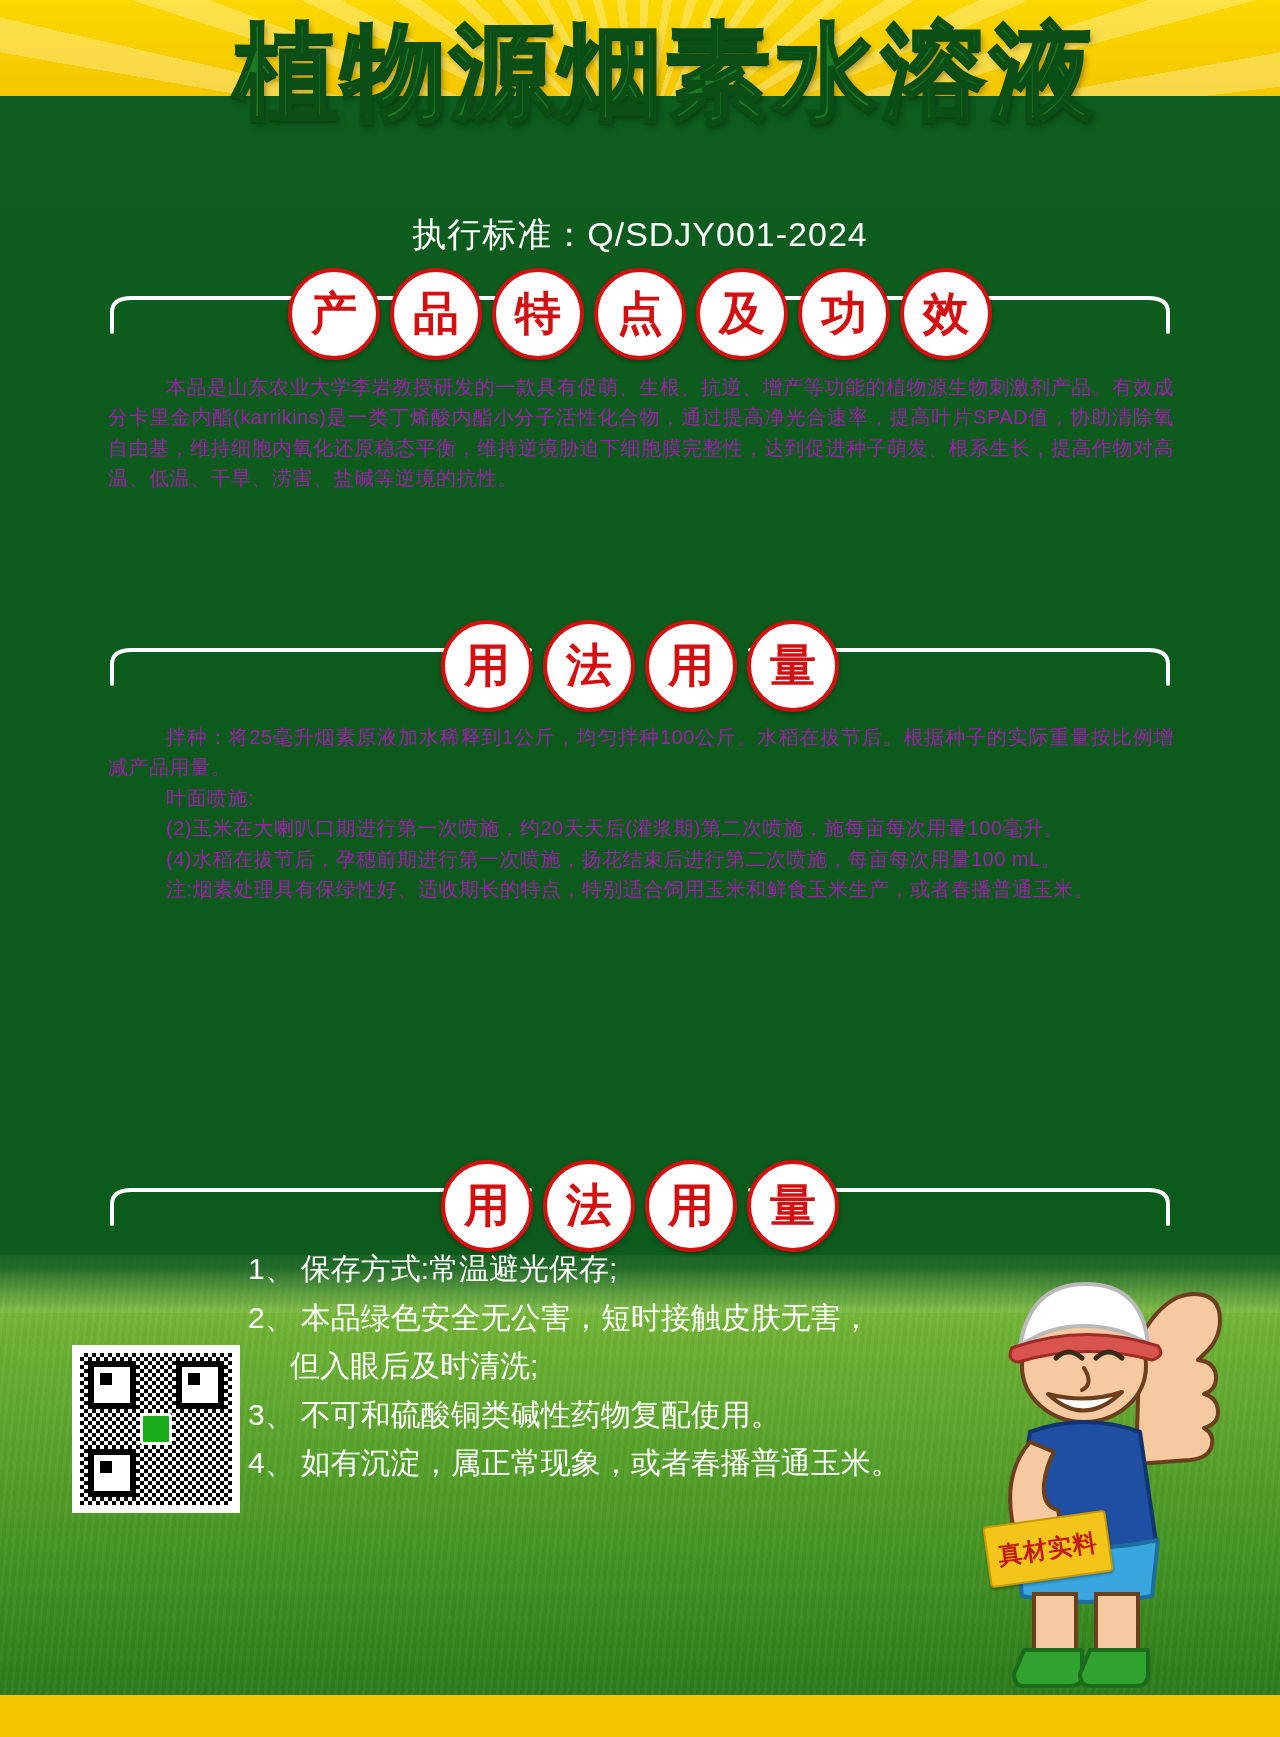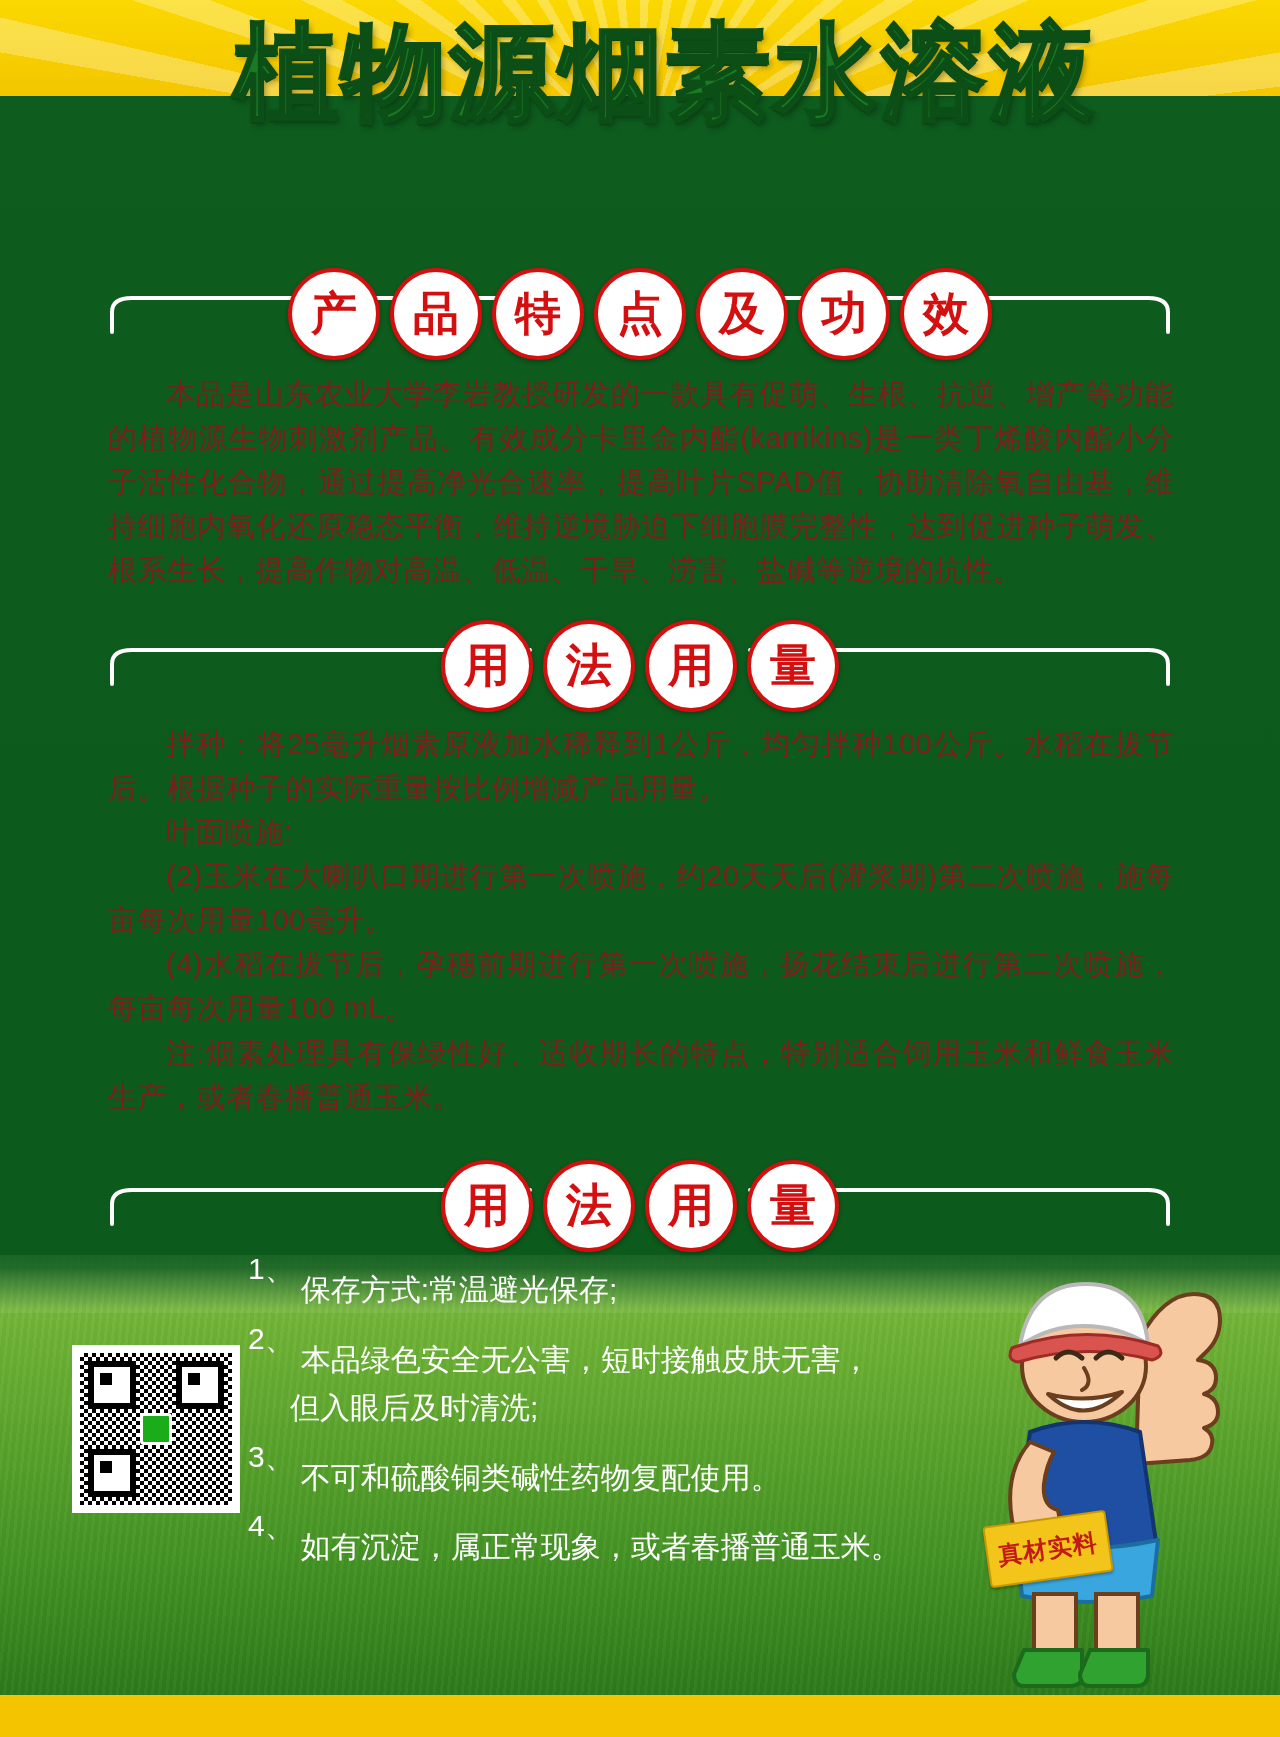--- a/index.html
+++ b/index.html
@@ -166,6 +166,7 @@
   <div class="footer-band"></div>
 
   <div class="title">植物源烟素水溶液</div>
+  <div class="standard">执行标准：Q/SDJY001-2024</div>
 
   <div class="sec1">
     <div class="section-head">

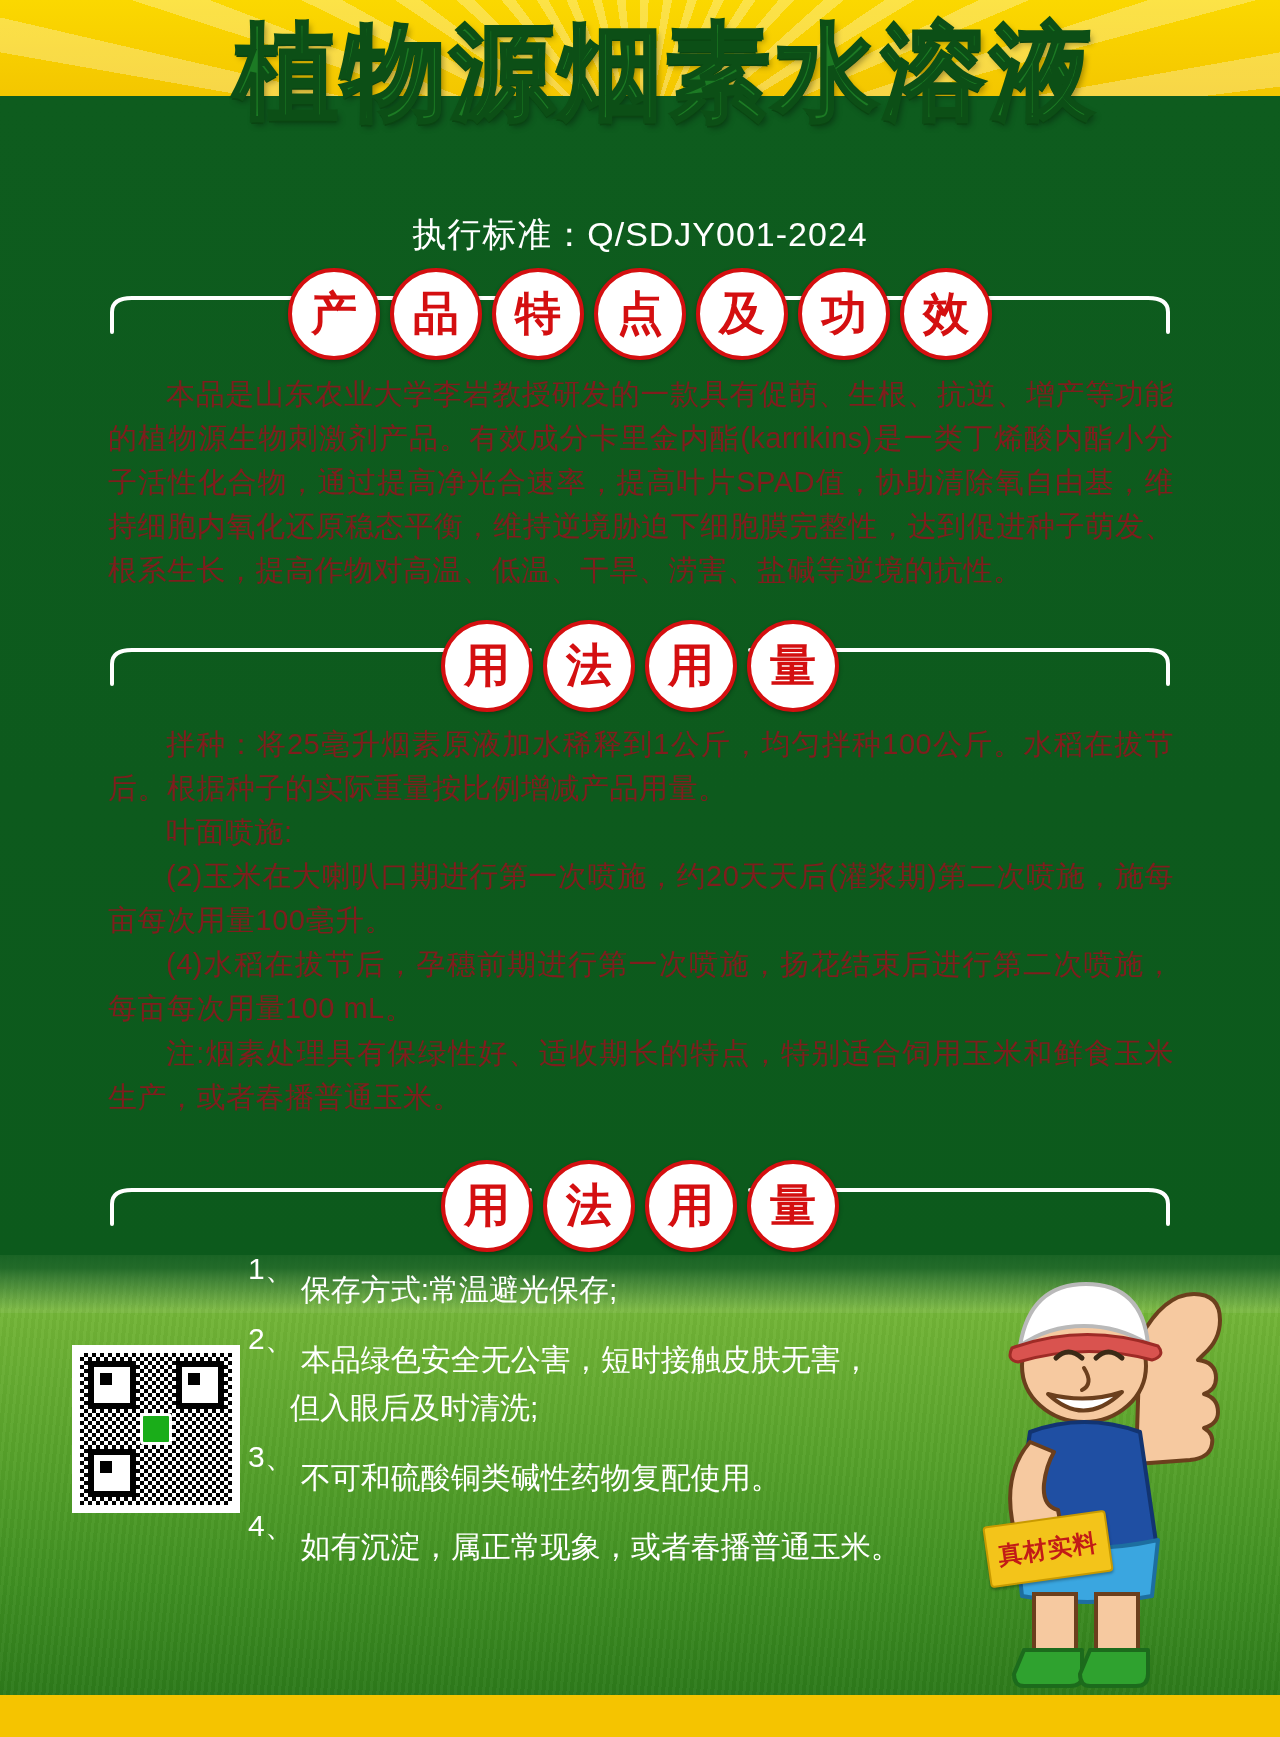--- a/index.html
+++ b/index.html
@@ -95,7 +95,7 @@
   .sec3{position:absolute;left:110px;top:1160px;width:1060px;z-index:6;}
 
   .para{
-    position:absolute;color:#7f1d1d;font-size:29px;line-height:1.52;
+    position:absolute;color:#a21caf;font-size:20px;line-height:1.52;
     letter-spacing:.5px;text-align:justify;z-index:6;
   }
   #p-features{left:108px;top:372px;width:1066px;text-indent:58px;}

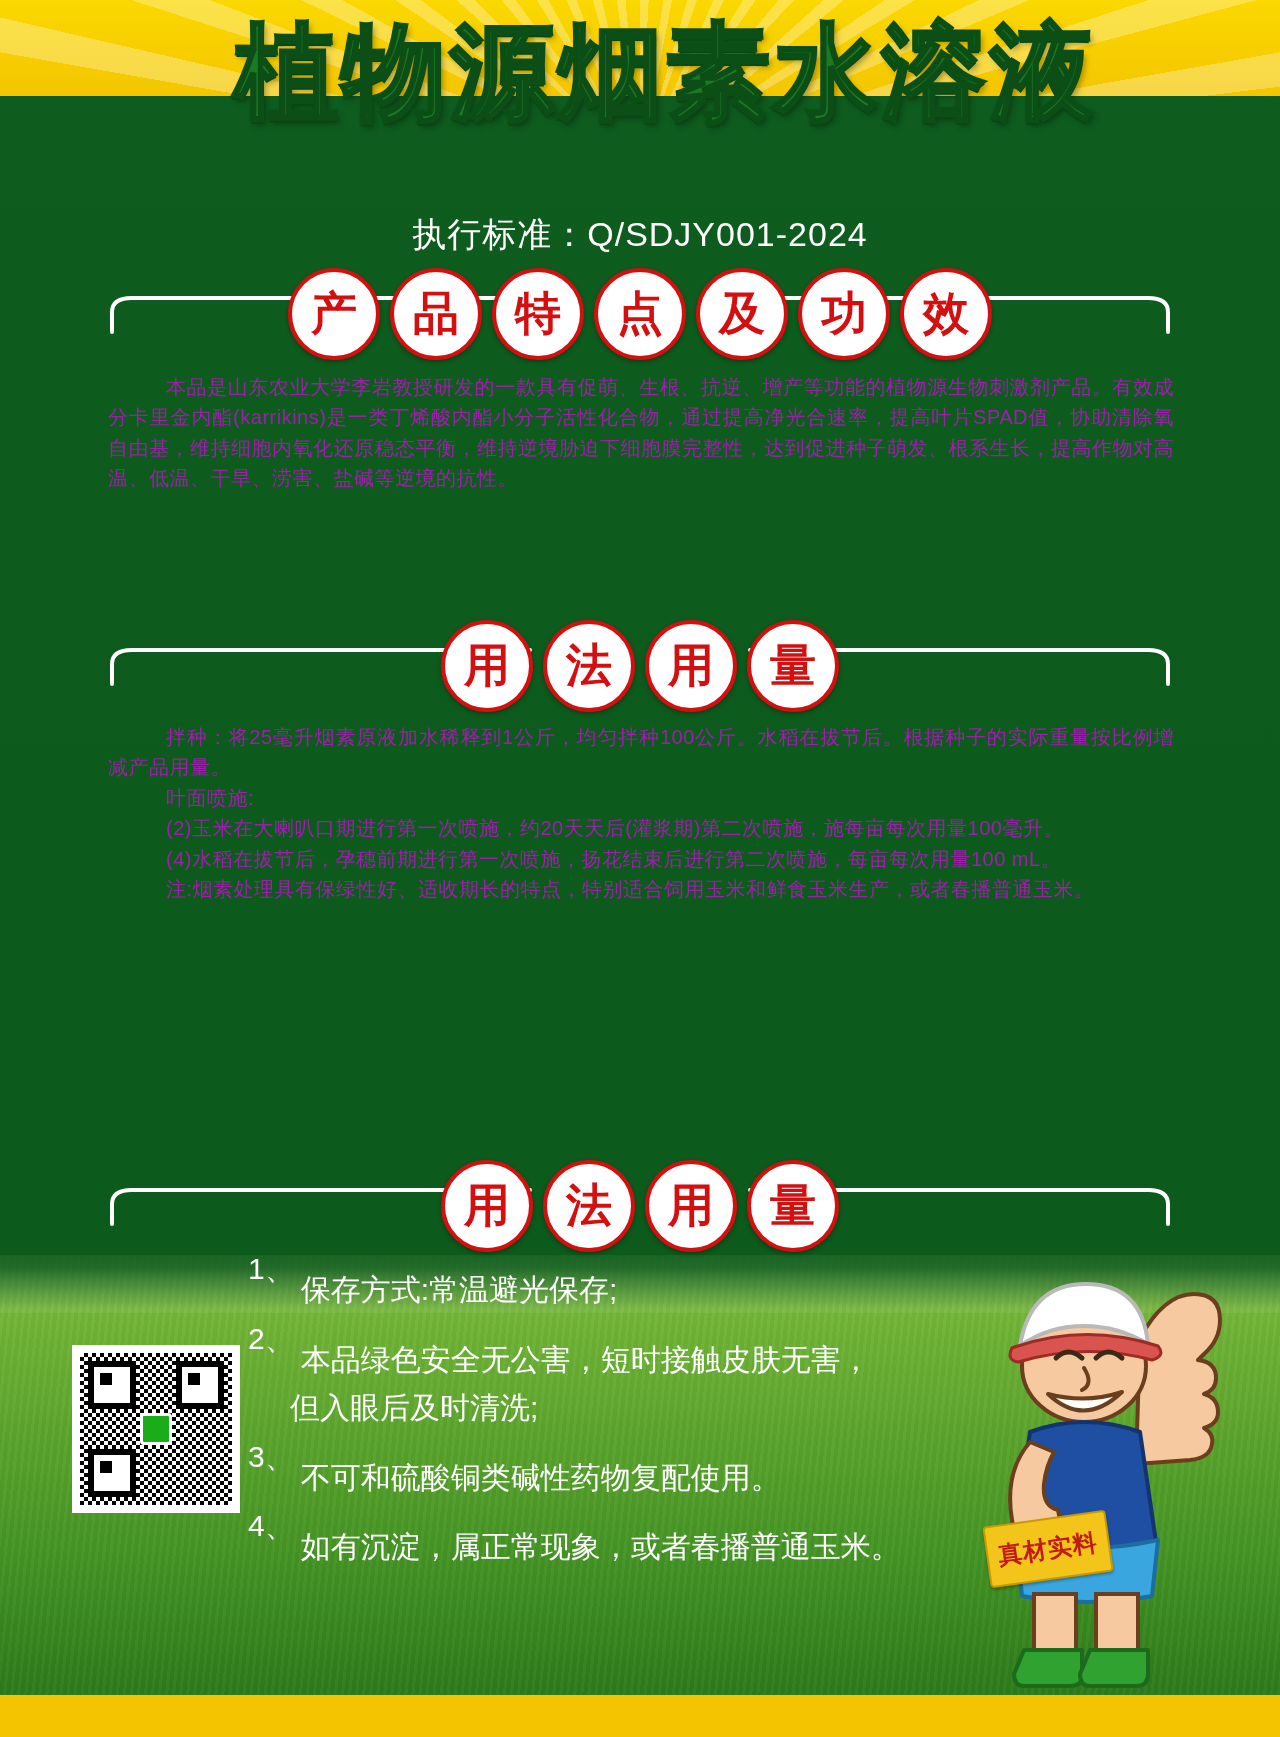--- a/index.html
+++ b/index.html
@@ -110,7 +110,7 @@
   }
   .notes .note{display:flex;gap:6px;}
   .notes .note .num{flex:0 0 auto;}
-  .notes .note .txt{flex:1 1 auto;margin-top:21px;}
+  .notes .note .txt{flex:1 1 auto;}
   .notes .sub{margin-left:42px;}
 
   

